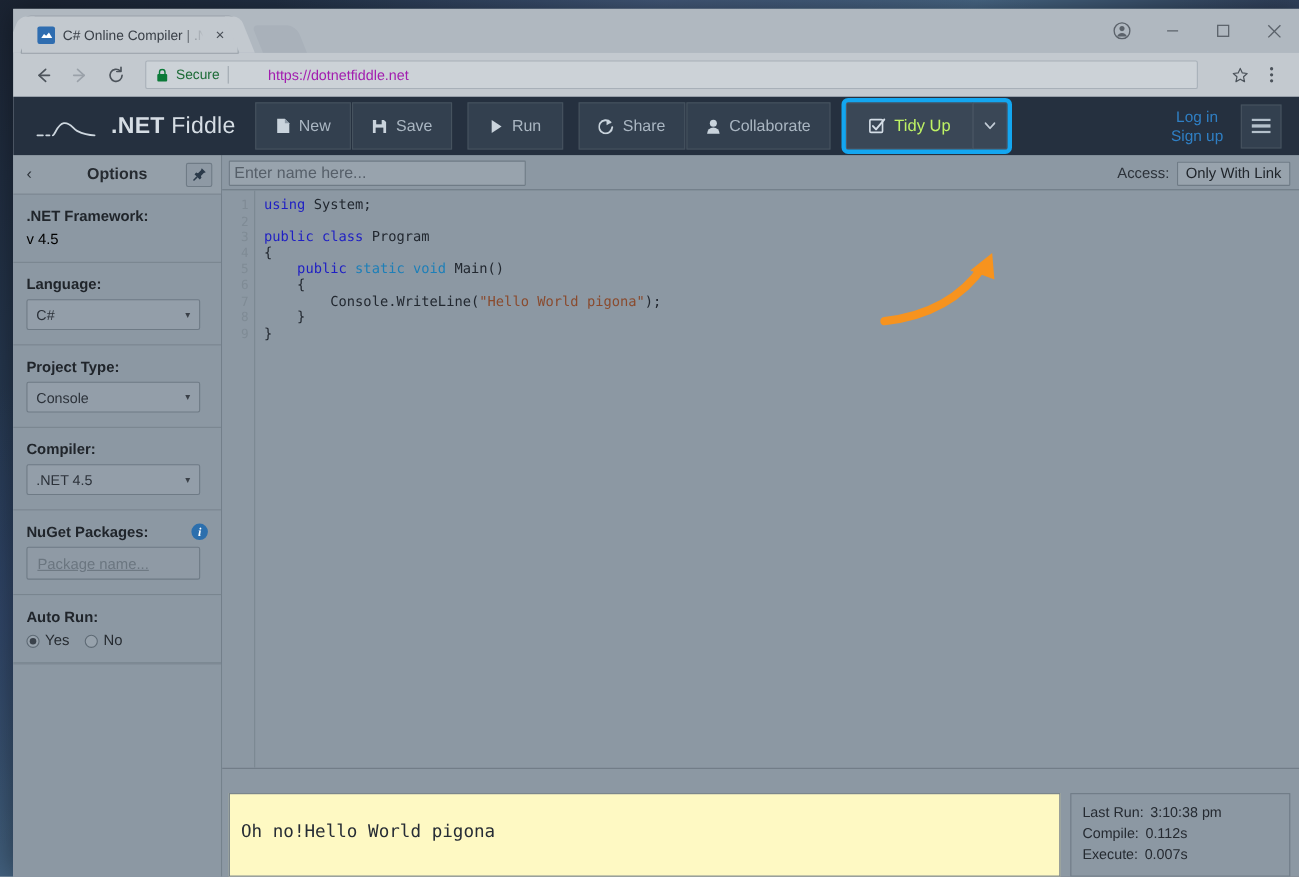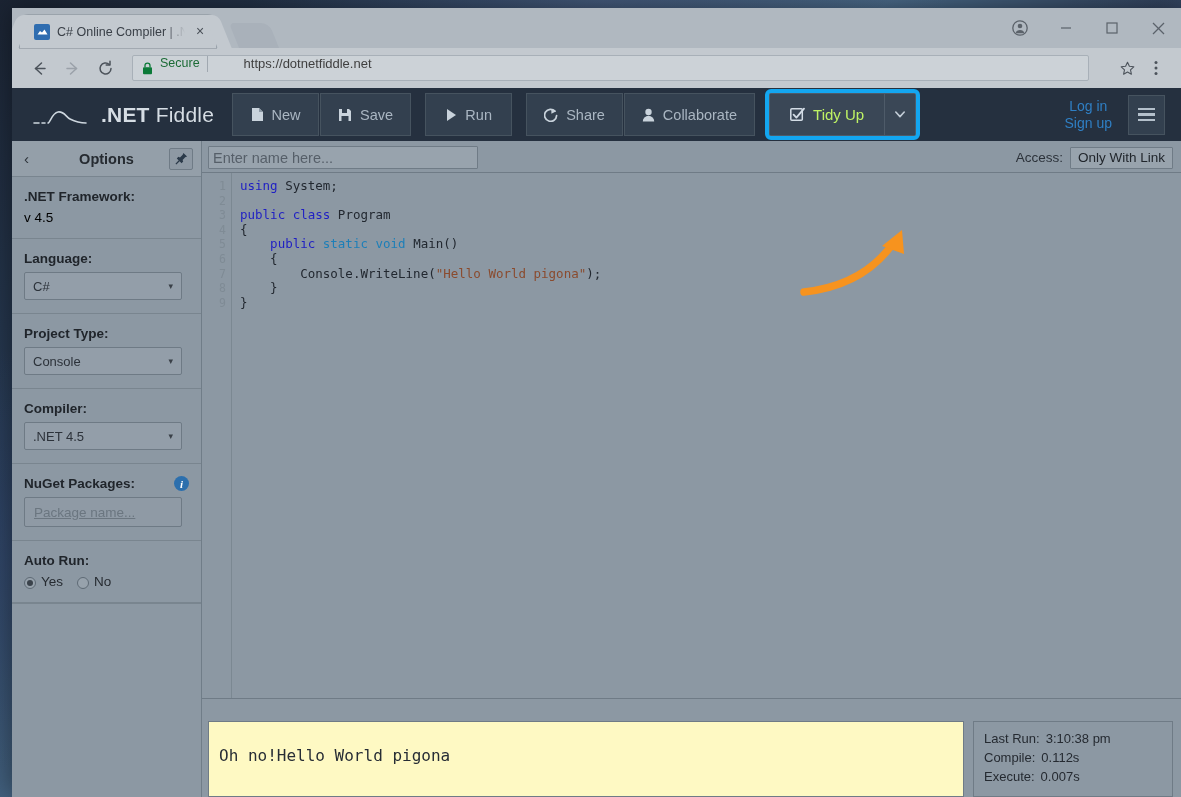--- a/index.html
+++ b/index.html
@@ -96,7 +96,7 @@
   #omnibox {
     flex: 1; height: 26px; margin-left: 9px; margin-right: 22px;
     background: #ccd2d7; border: 1px solid #a8b0b8; border-radius: 2px;
-    display: flex; padding: 0 9px; gap: 7px;
+    display: flex; align-items: center; padding: 0 9px; gap: 7px;
   }
   #lock-icon { color: #0b7a38; display: flex; align-items: center; }
   #secure-text { font-size: 12.5px; color: #1c6b36; }

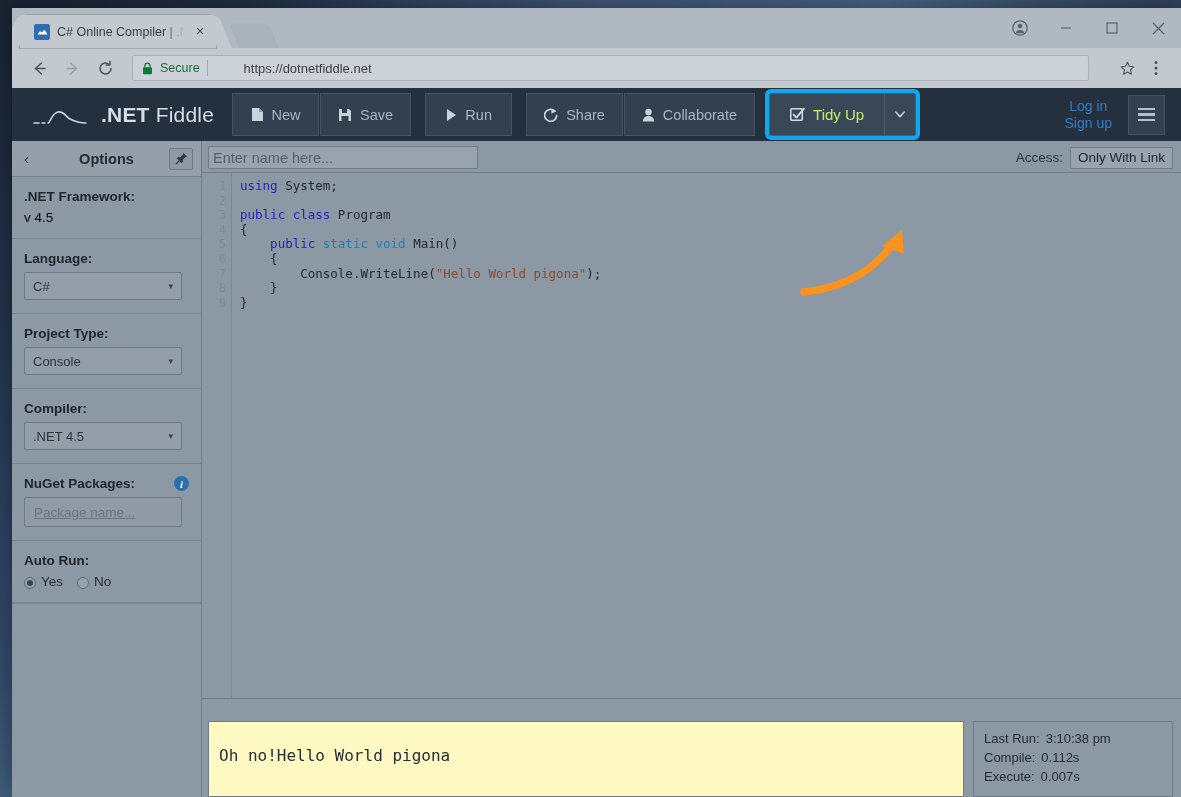--- a/index.html
+++ b/index.html
@@ -101,7 +101,7 @@
   #lock-icon { color: #0b7a38; display: flex; align-items: center; }
   #secure-text { font-size: 12.5px; color: #1c6b36; }
   #omnibox-sep { width: 1px; height: 16px; background: #a0a8b0; }
-  #url-text { font-size: 13px; color: #404040; padding-left: 29px; }
+  #url-text { font-size: 13px; color: #a21caf; padding-left: 29px; }
   #star-btn, #menu-btn {
     width: 26px; height: 30px; display: flex;
     align-items: center; justify-content: center;

